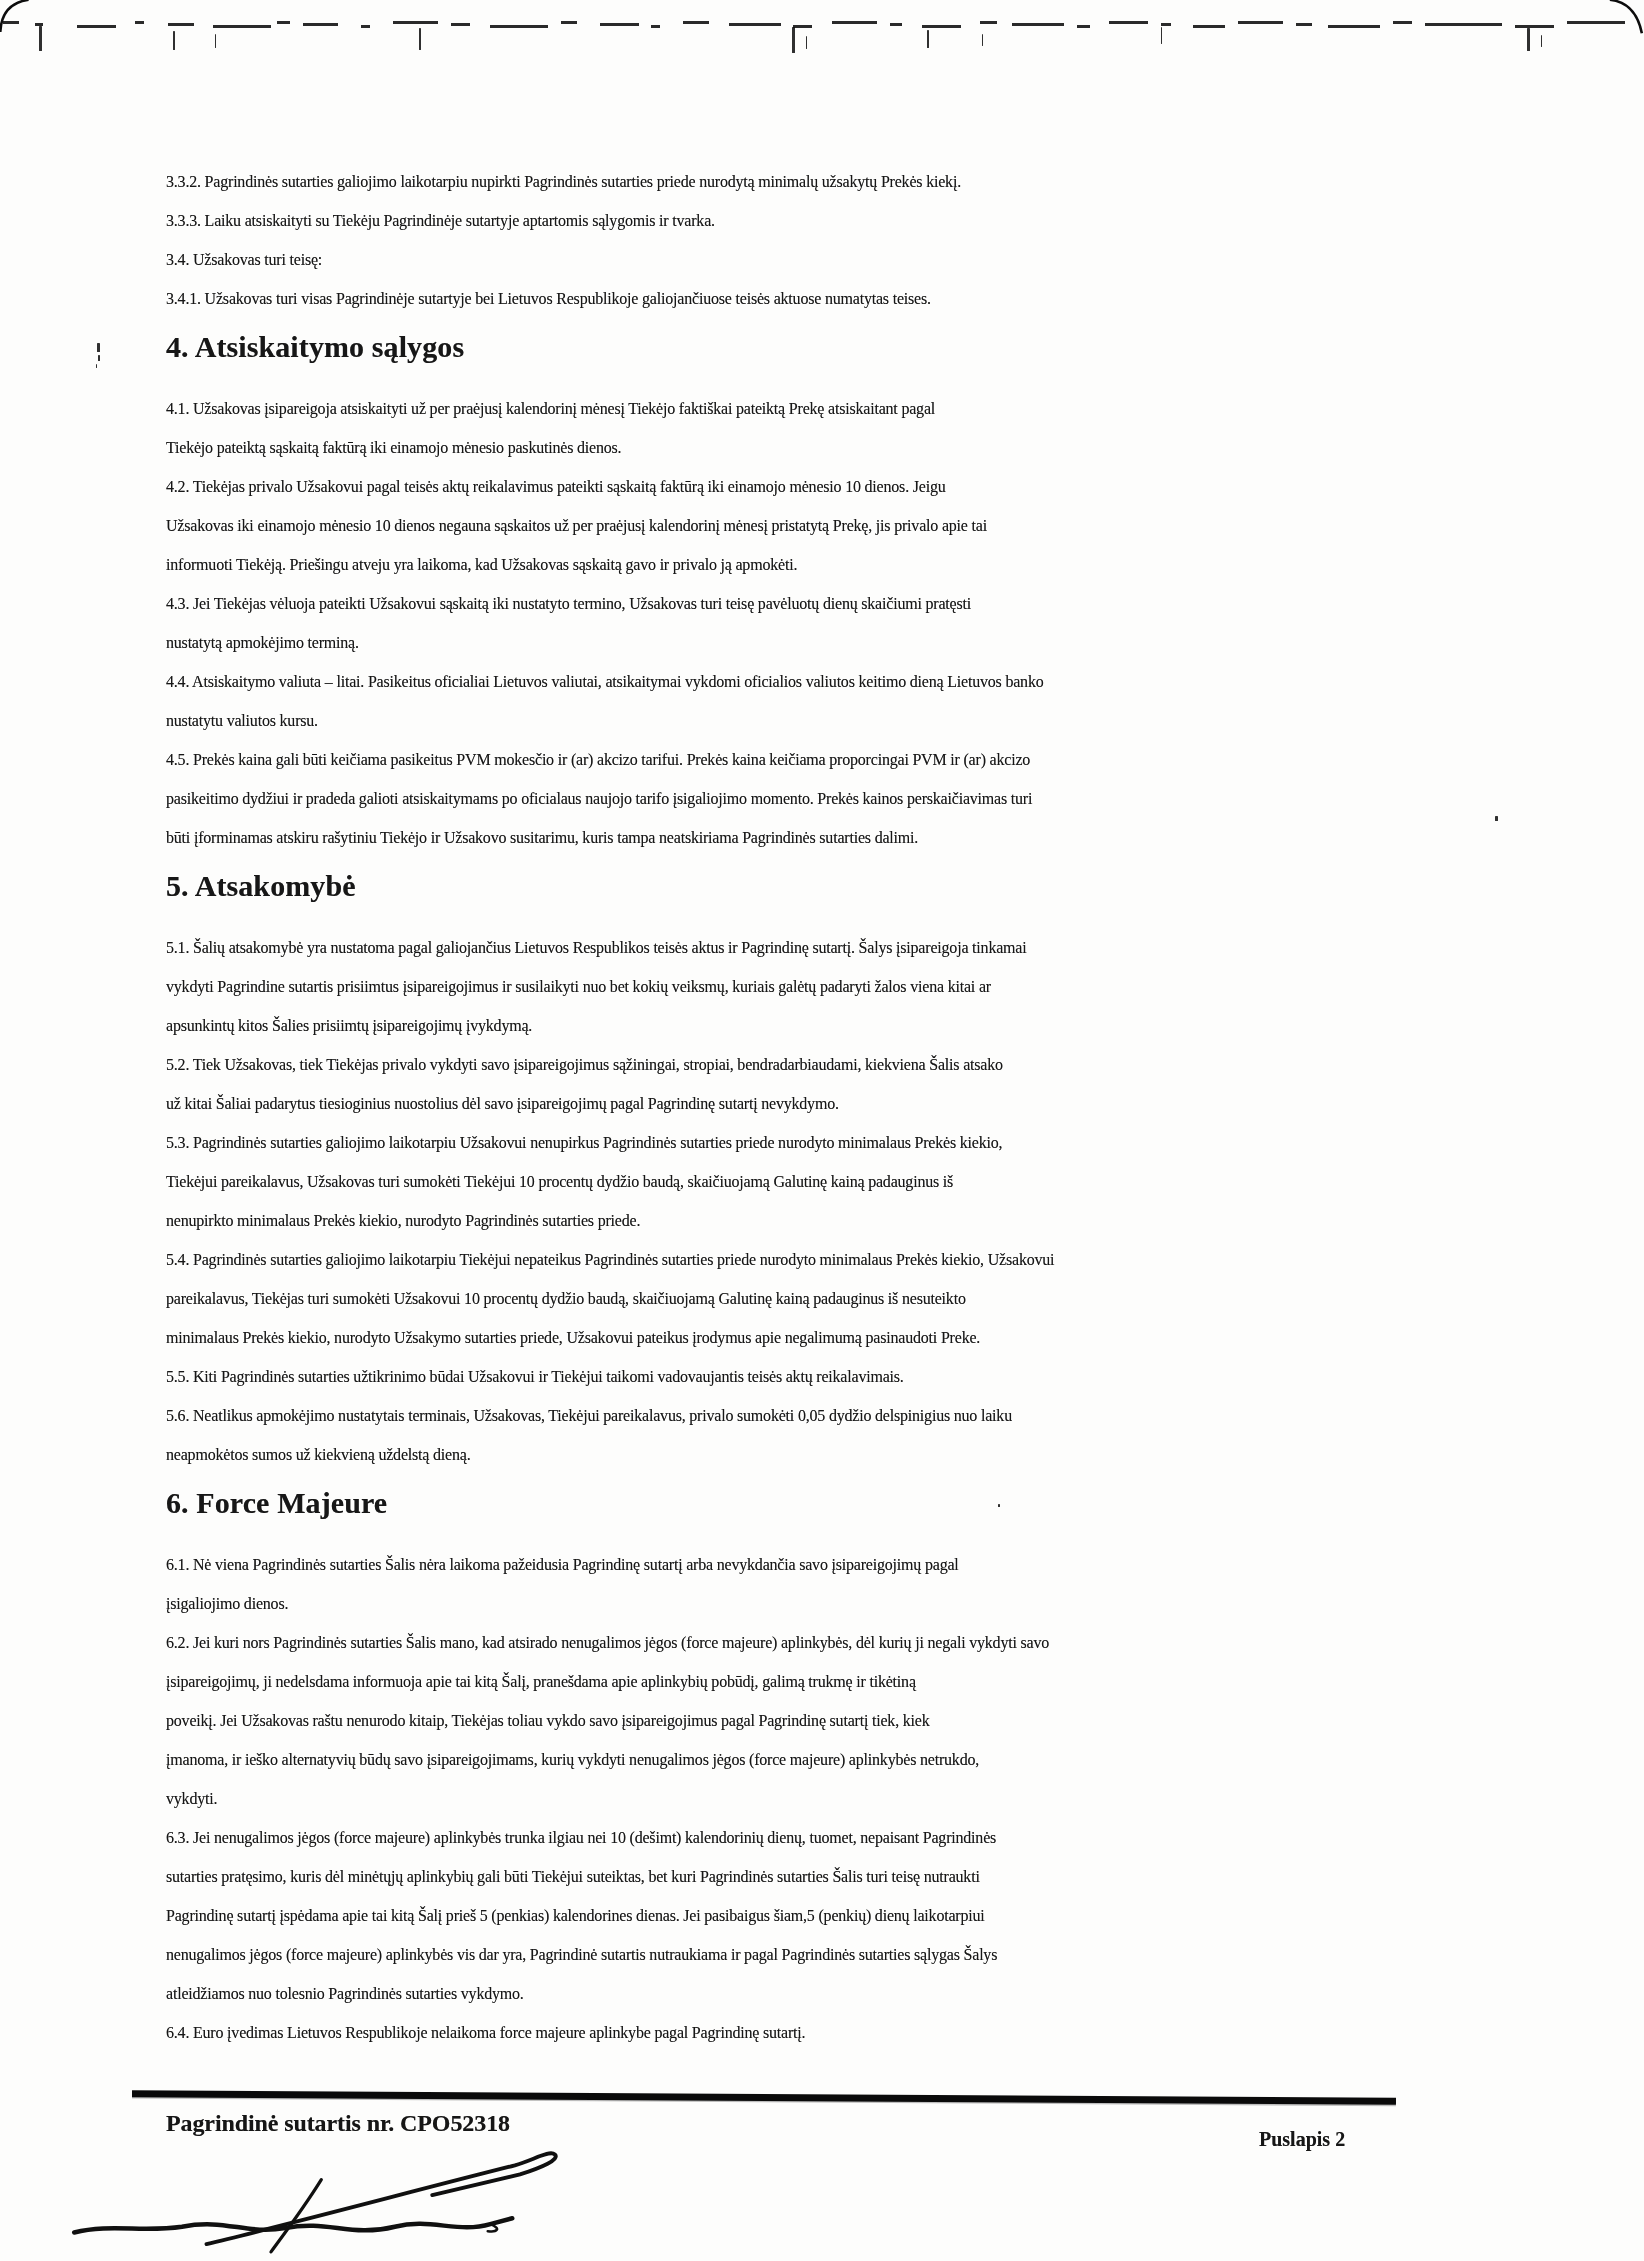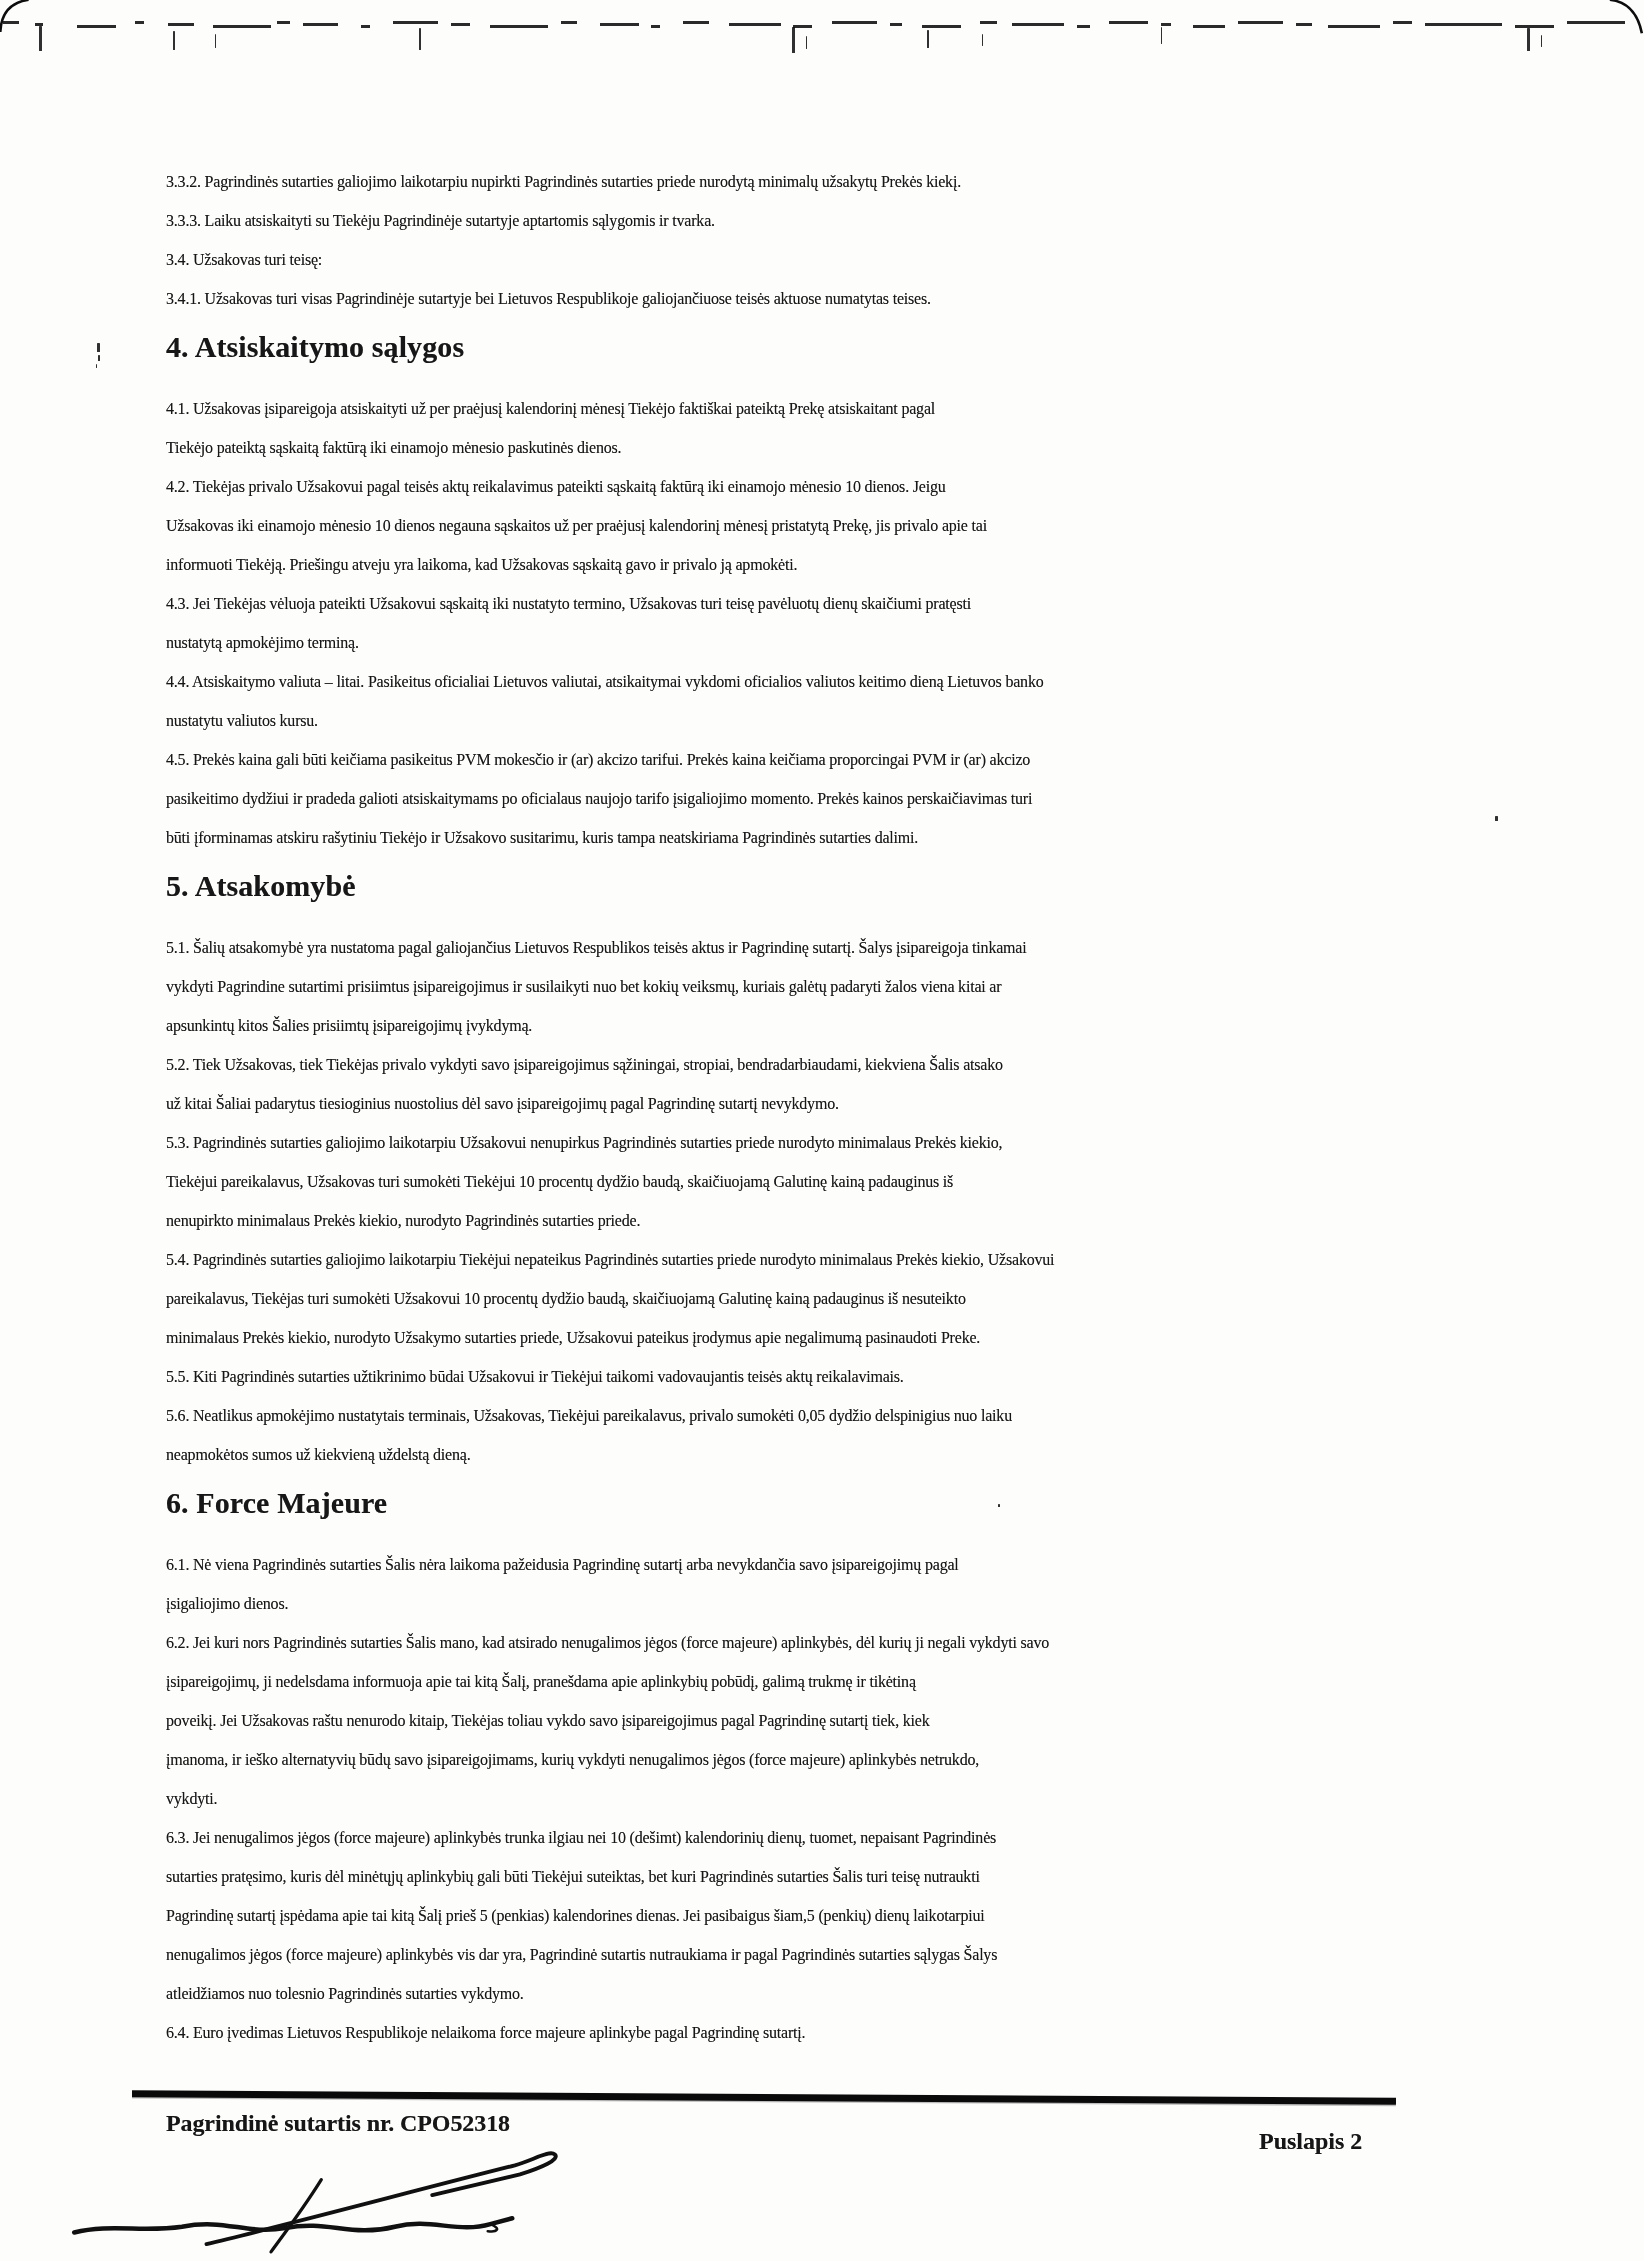--- a/index.html
+++ b/index.html
@@ -154,7 +154,7 @@
       </div>
       <div class="block paragraph">
         <div class="line">5.1. Šalių atsakomybė yra nustatoma pagal galiojančius Lietuvos Respublikos teisės aktus ir Pagrindinę sutartį. Šalys įsipareigoja tinkamai</div>
-        <div class="line">vykdyti Pagrindine sutartimi prisiimtus įsipareigojimus ir susilaikyti nuo bet kokių veiksmų, kuriais galėtų padaryti žalos viena kitai ar</div>
+        <div class="line">vykdyti Pagrindine sutartis prisiimtus įsipareigojimus ir susilaikyti nuo bet kokių veiksmų, kuriais galėtų padaryti žalos viena kitai ar</div>
         <div class="line">apsunkintų kitos Šalies prisiimtų įsipareigojimų įvykdymą.</div>
       </div>
       <div class="block paragraph">

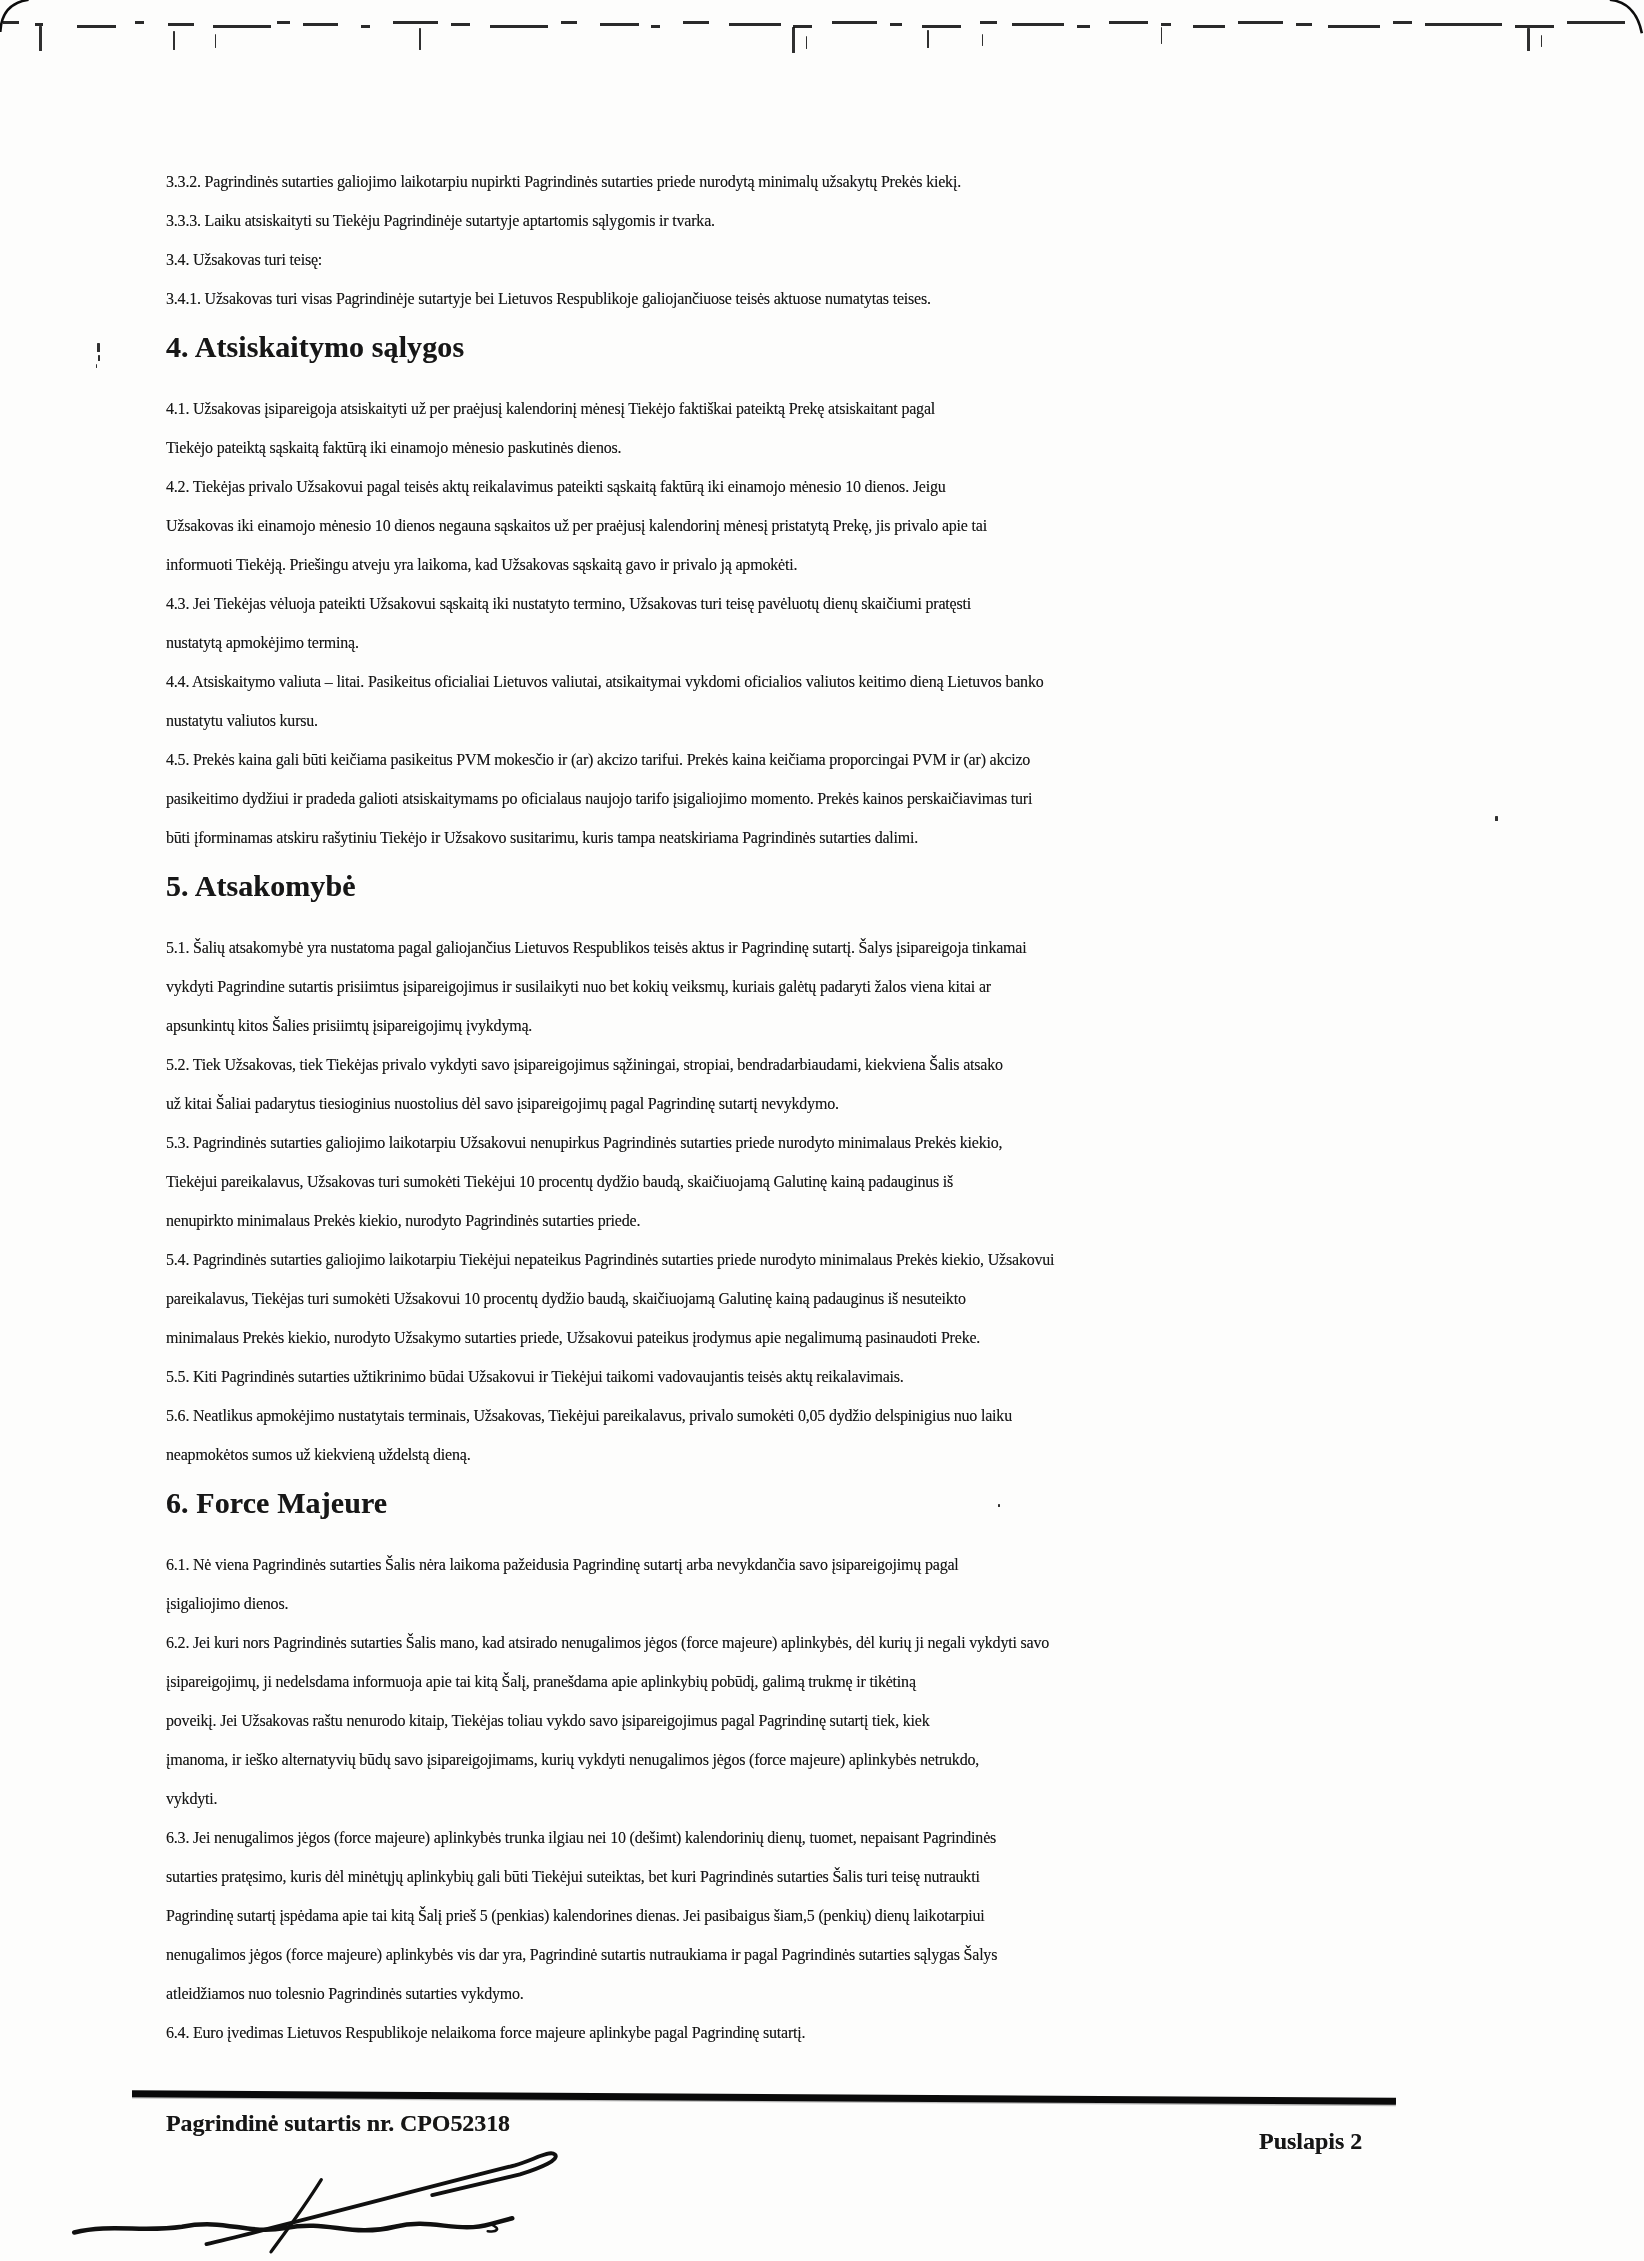--- a/index.html
+++ b/index.html
@@ -39,7 +39,7 @@
   }
   .footer-right{
     position:absolute;left:1259px;top:2128px;
-    font-size:24px;font-weight:bold;
+    font-size:20px;font-weight:bold;
     text-shadow:0 0 0.6px rgba(20,20,20,0.5);
   }
   .signature{position:absolute;left:71px;top:2146px;}

